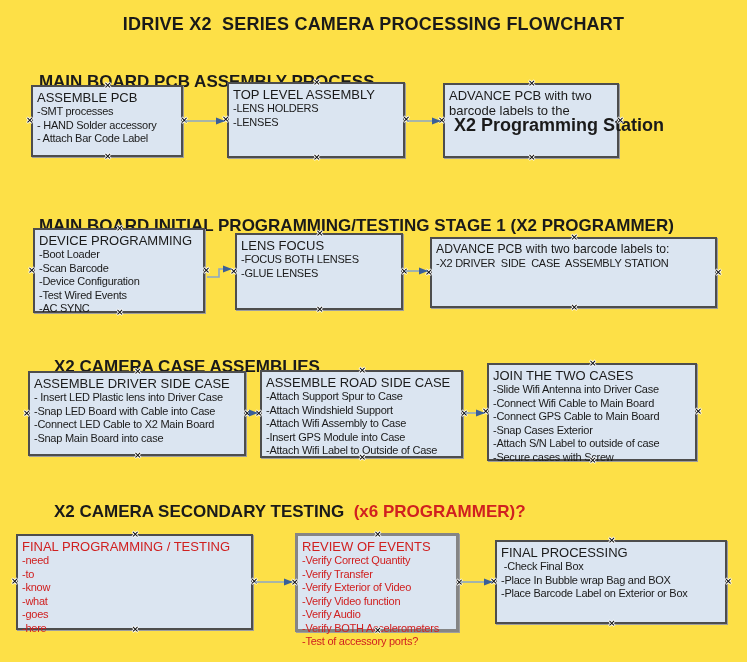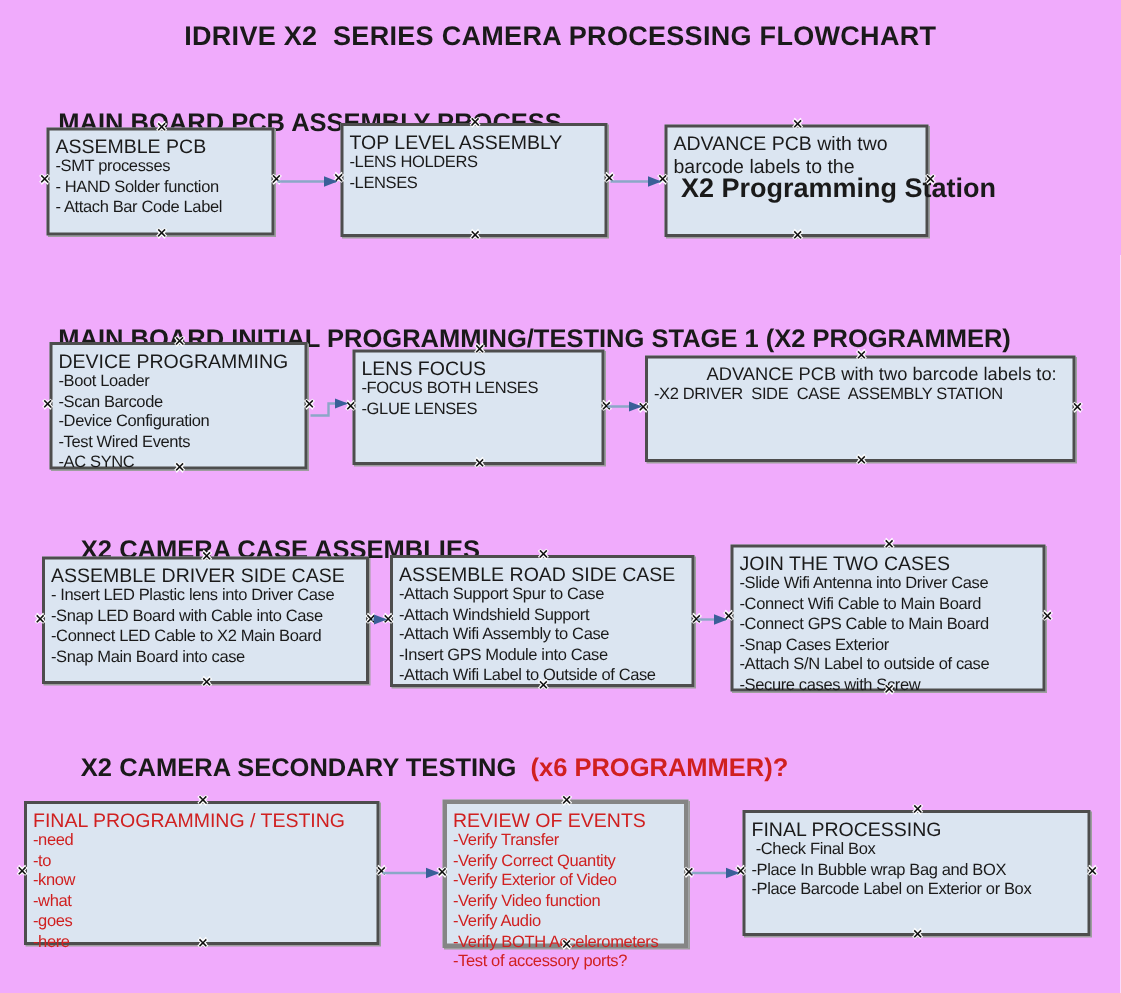--- a/index.html
+++ b/index.html
@@ -4,7 +4,7 @@
 <style>
   html,body{margin:0;padding:0;background:#ffffff;}
   #stage{
-    position:relative;width:747px;height:662px;background:#f0abfc;
+    position:relative;width:747px;height:662px;background:#fde047;
     font-family:"Liberation Sans",sans-serif;color:var(--text,#1a1a1a);
     overflow:hidden;
   }

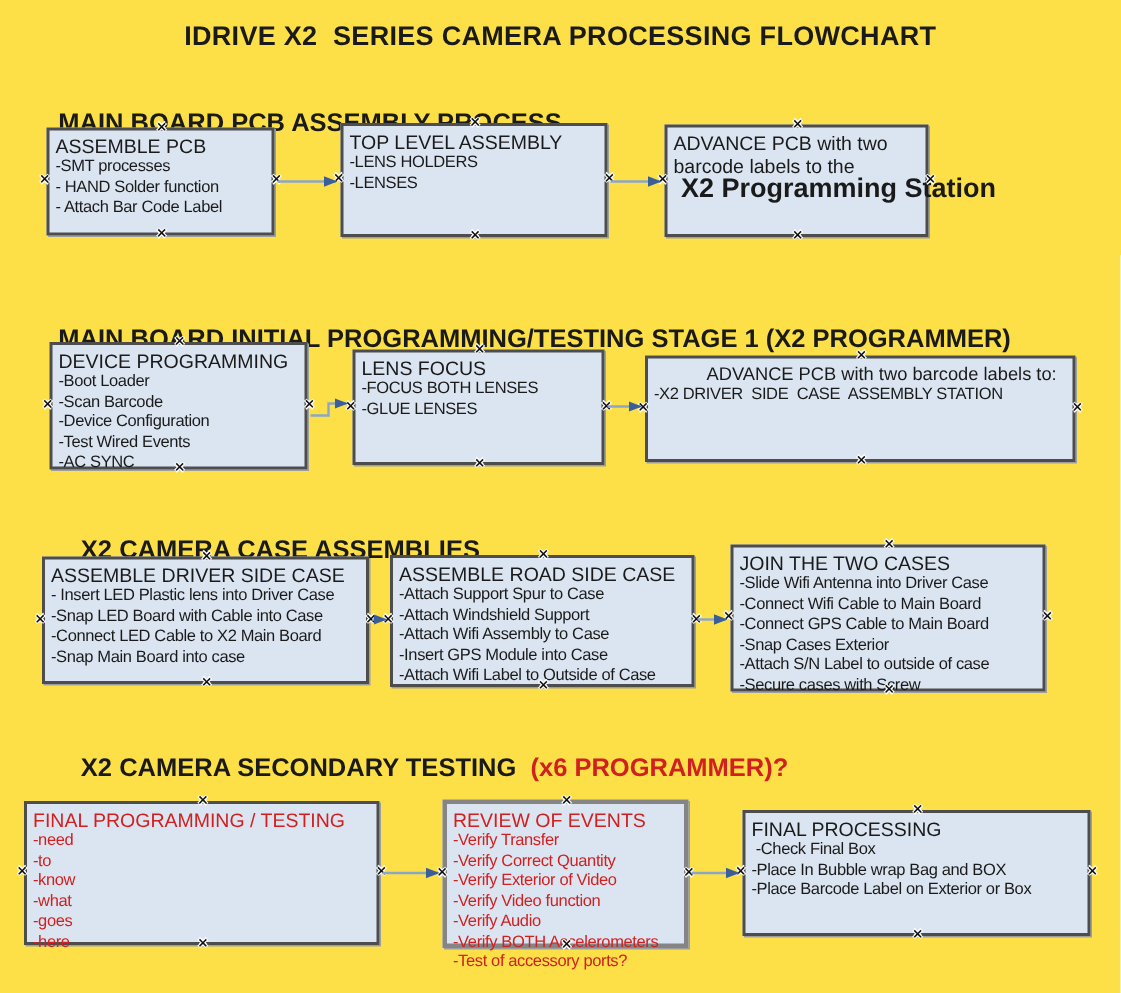--- a/index.html
+++ b/index.html
@@ -65,7 +65,7 @@
   <div class="fbox" style="left:31px;top:85px;width:152px;height:72px;">
     <div class="btitle">ASSEMBLE PCB</div>
   <div class="line">-SMT processes</div>
-      <div class="line">- HAND Solder function</div>
+      <div class="line">- HAND Solder accessory</div>
       <div class="line">- Attach Bar Code Label</div>
       <span class="handle h-top">×</span>
       <span class="handle h-bottom">×</span>

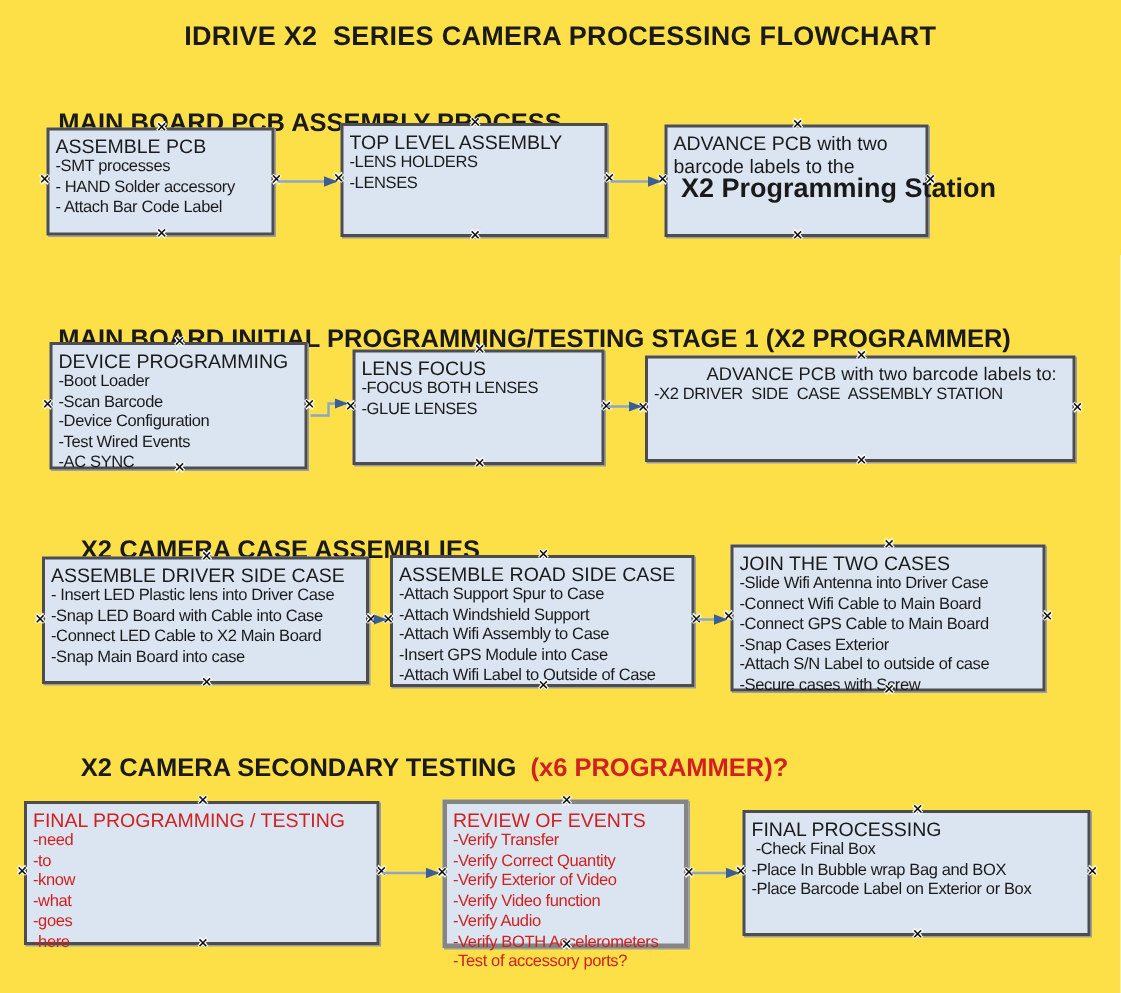--- a/index.html
+++ b/index.html
@@ -26,7 +26,7 @@
   .btitle{
     font-size:13px;font-weight:normal;line-height:15px;white-space:pre-wrap;
   }
-  .fbox.small-title .btitle{font-size:12.2px;margin-left:35px;}
+  .fbox.small-title .btitle{font-size:12.2px;}
   .line{
     font-size:11px;line-height:13.5px;letter-spacing:-0.25px;white-space:pre;
   }

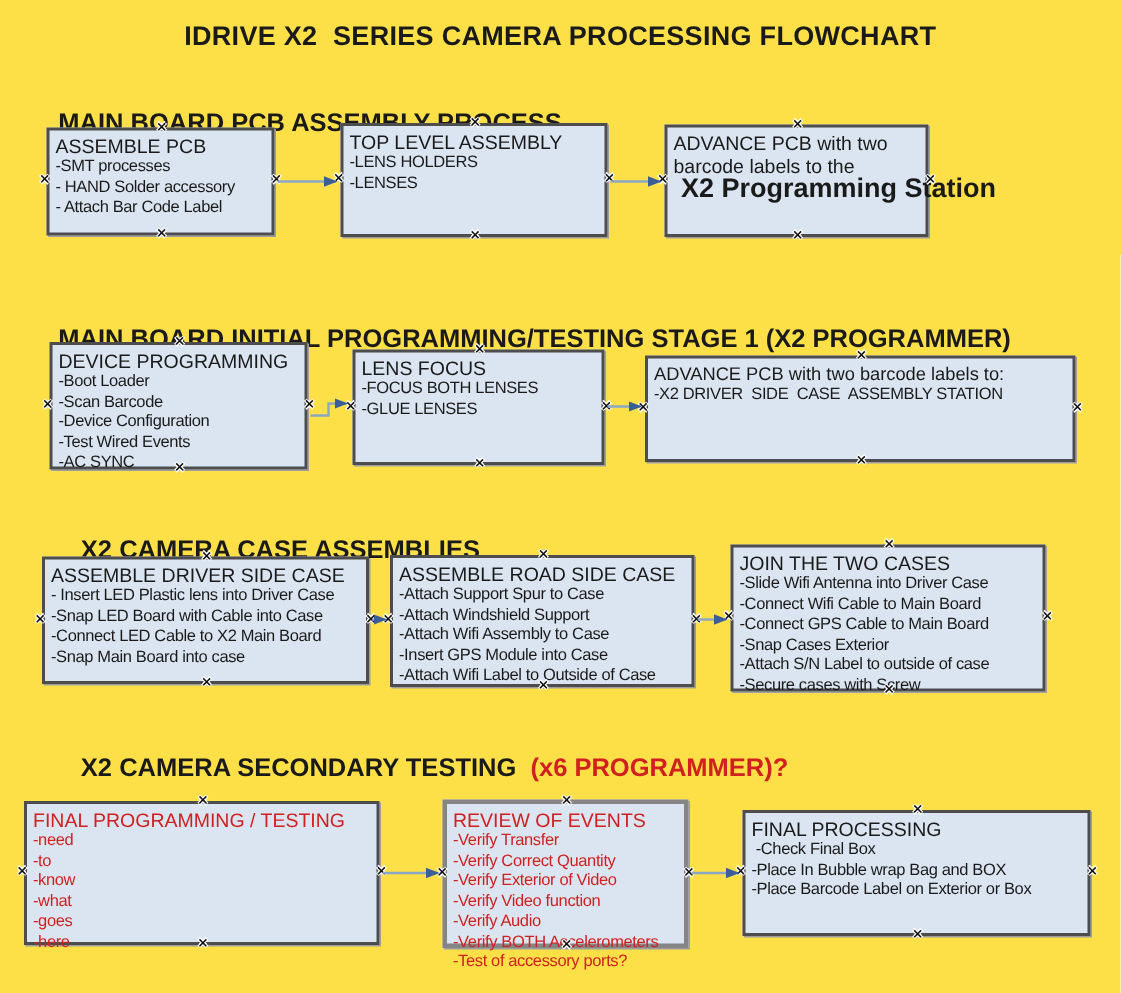--- a/index.html
+++ b/index.html
@@ -172,8 +172,8 @@
     </div>
   <div class="fbox red gray" style="left:295px;top:533px;width:164px;height:99px;">
     <div class="btitle">REVIEW OF EVENTS</div>
-  <div class="line">-Verify Transfer</div>
-      <div class="line">-Verify Correct Quantity</div>
+  <div class="line">-Verify Correct Quantity</div>
+      <div class="line">-Verify Transfer</div>
       <div class="line">-Verify Exterior of Video</div>
       <div class="line">-Verify Video function</div>
       <div class="line">-Verify Audio</div>

